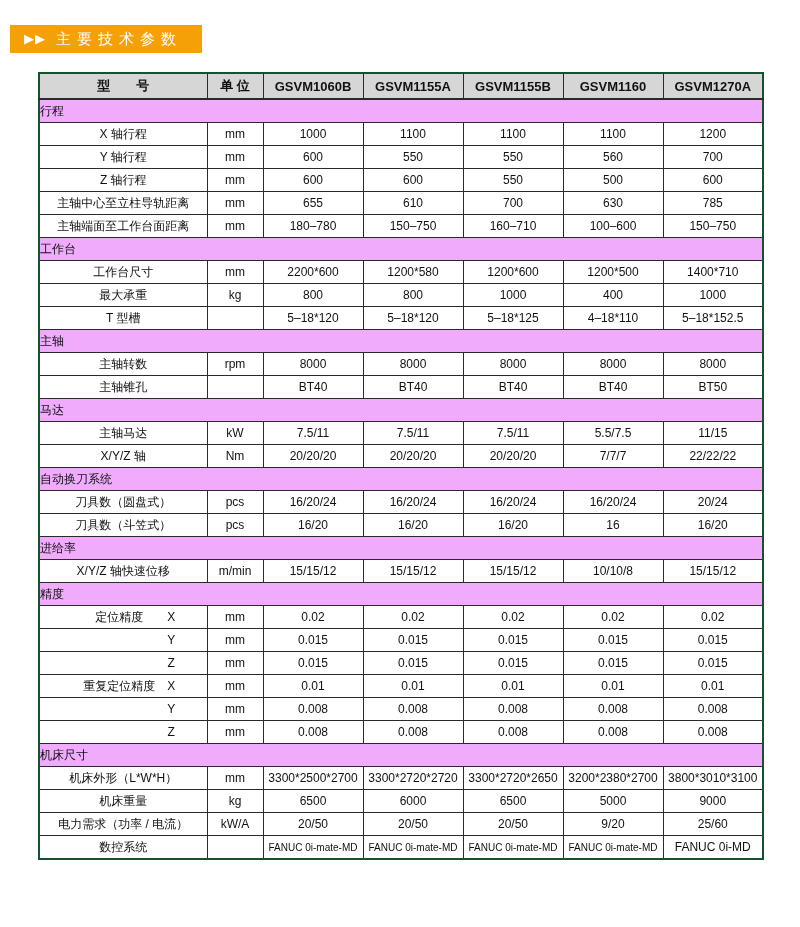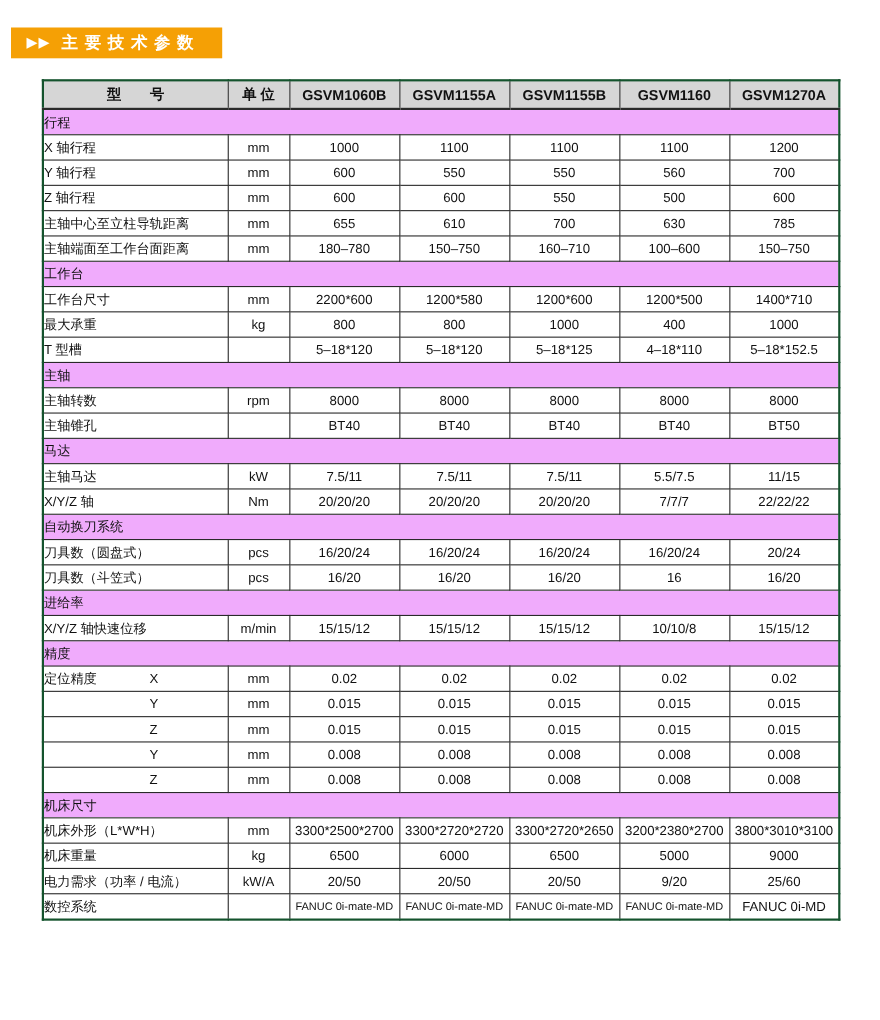--- a/index.html
+++ b/index.html
@@ -10,7 +10,7 @@
   }
   .banner{
     position:absolute;left:10px;top:25px;height:28px;line-height:28px;
-    background:#F5A005;color:#fff;font-weight:bold;font-size:15px;
+    background:#F5A005;color:#fff;font-weight:normal;font-size:15px;
     padding:0 20px 0 14px;white-space:nowrap;
   }
   .banner .arrows{letter-spacing:1px;margin-right:10px;font-size:13px;vertical-align:1px;}

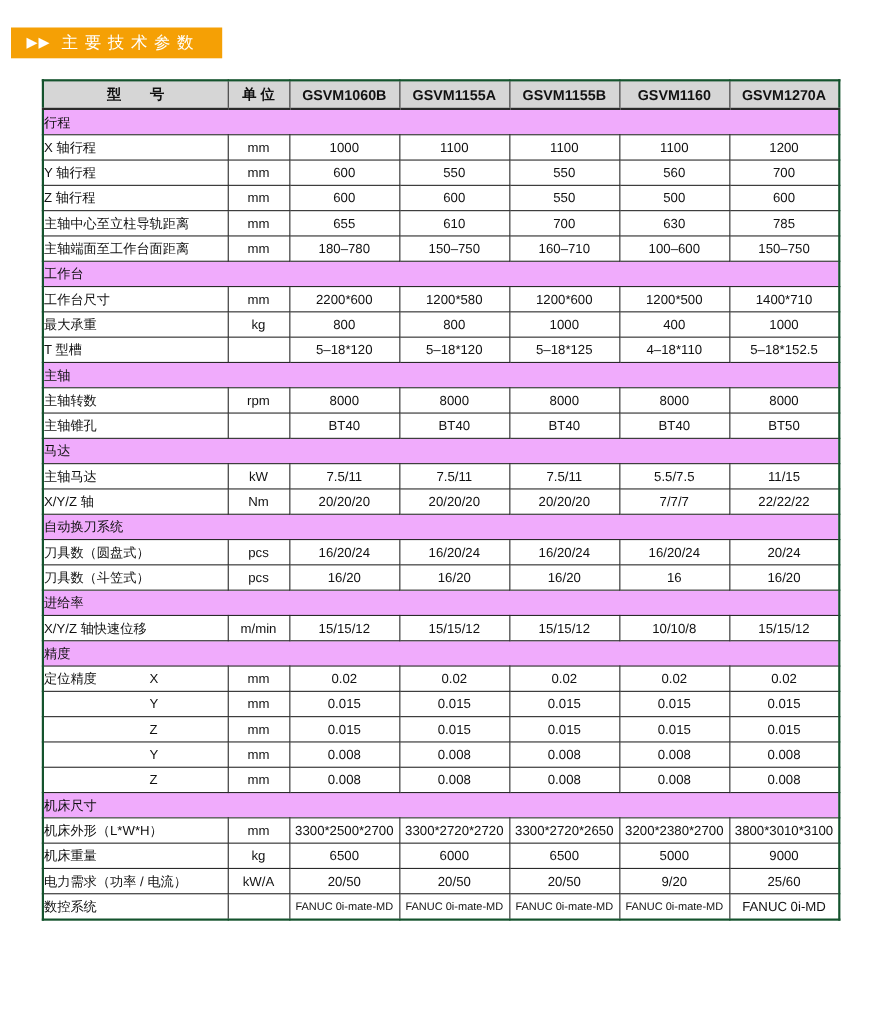--- a/index.html
+++ b/index.html
@@ -33,7 +33,7 @@
     background:#f0abfc;text-align:left;padding-left:10px;
     font-size:12.5px;height:21px;
   }
-  td.label{text-align:left;padding-left:10px;}
+  td.label{text-align:center;padding-left:10px;}
   td.unit,td.val{text-align:center;}
   td.val.small{font-size:10px;}
   span.group{display:inline-block;min-width:96px;}

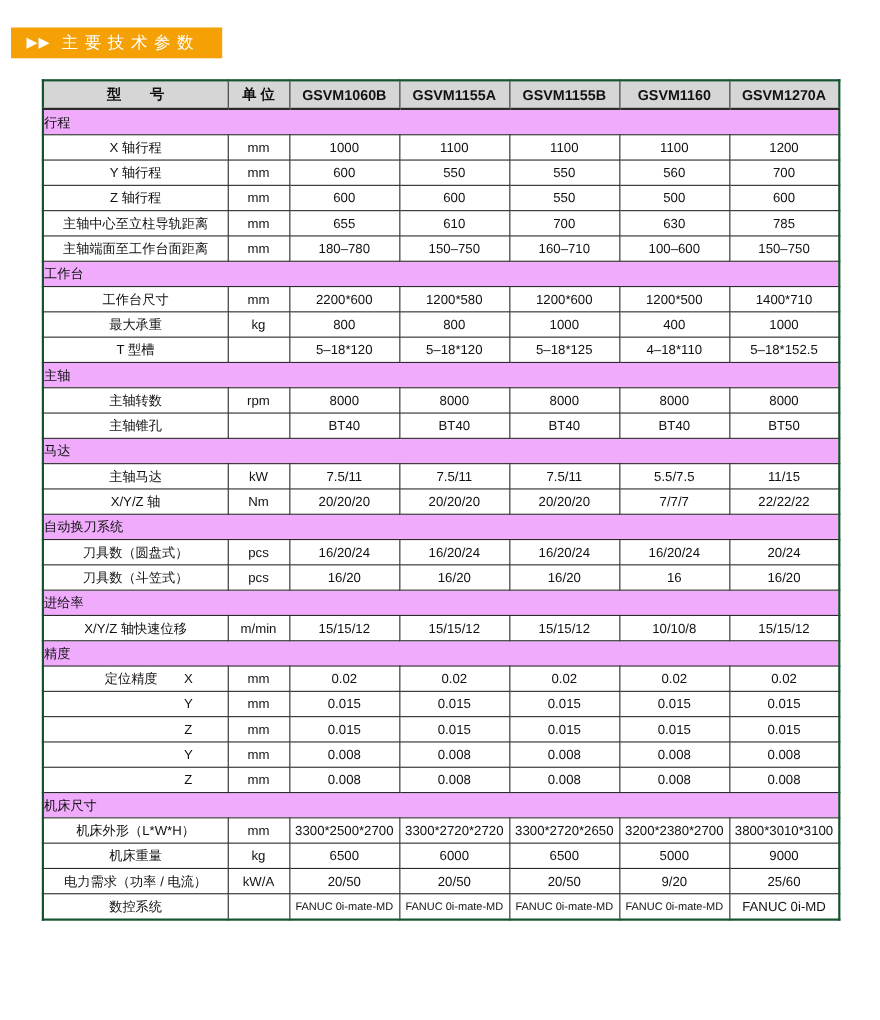--- a/index.html
+++ b/index.html
@@ -252,6 +252,15 @@
         <td class="val">0.015</td>
       </tr>
       <tr>
+        <td class="label"><span class="group">重复定位精度</span><span class="axis">X</span></td>
+        <td class="unit">mm</td>
+        <td class="val">0.01</td>
+        <td class="val">0.01</td>
+        <td class="val">0.01</td>
+        <td class="val">0.01</td>
+        <td class="val">0.01</td>
+      </tr>
+      <tr>
         <td class="label"><span class="group"></span><span class="axis">Y</span></td>
         <td class="unit">mm</td>
         <td class="val">0.008</td>

